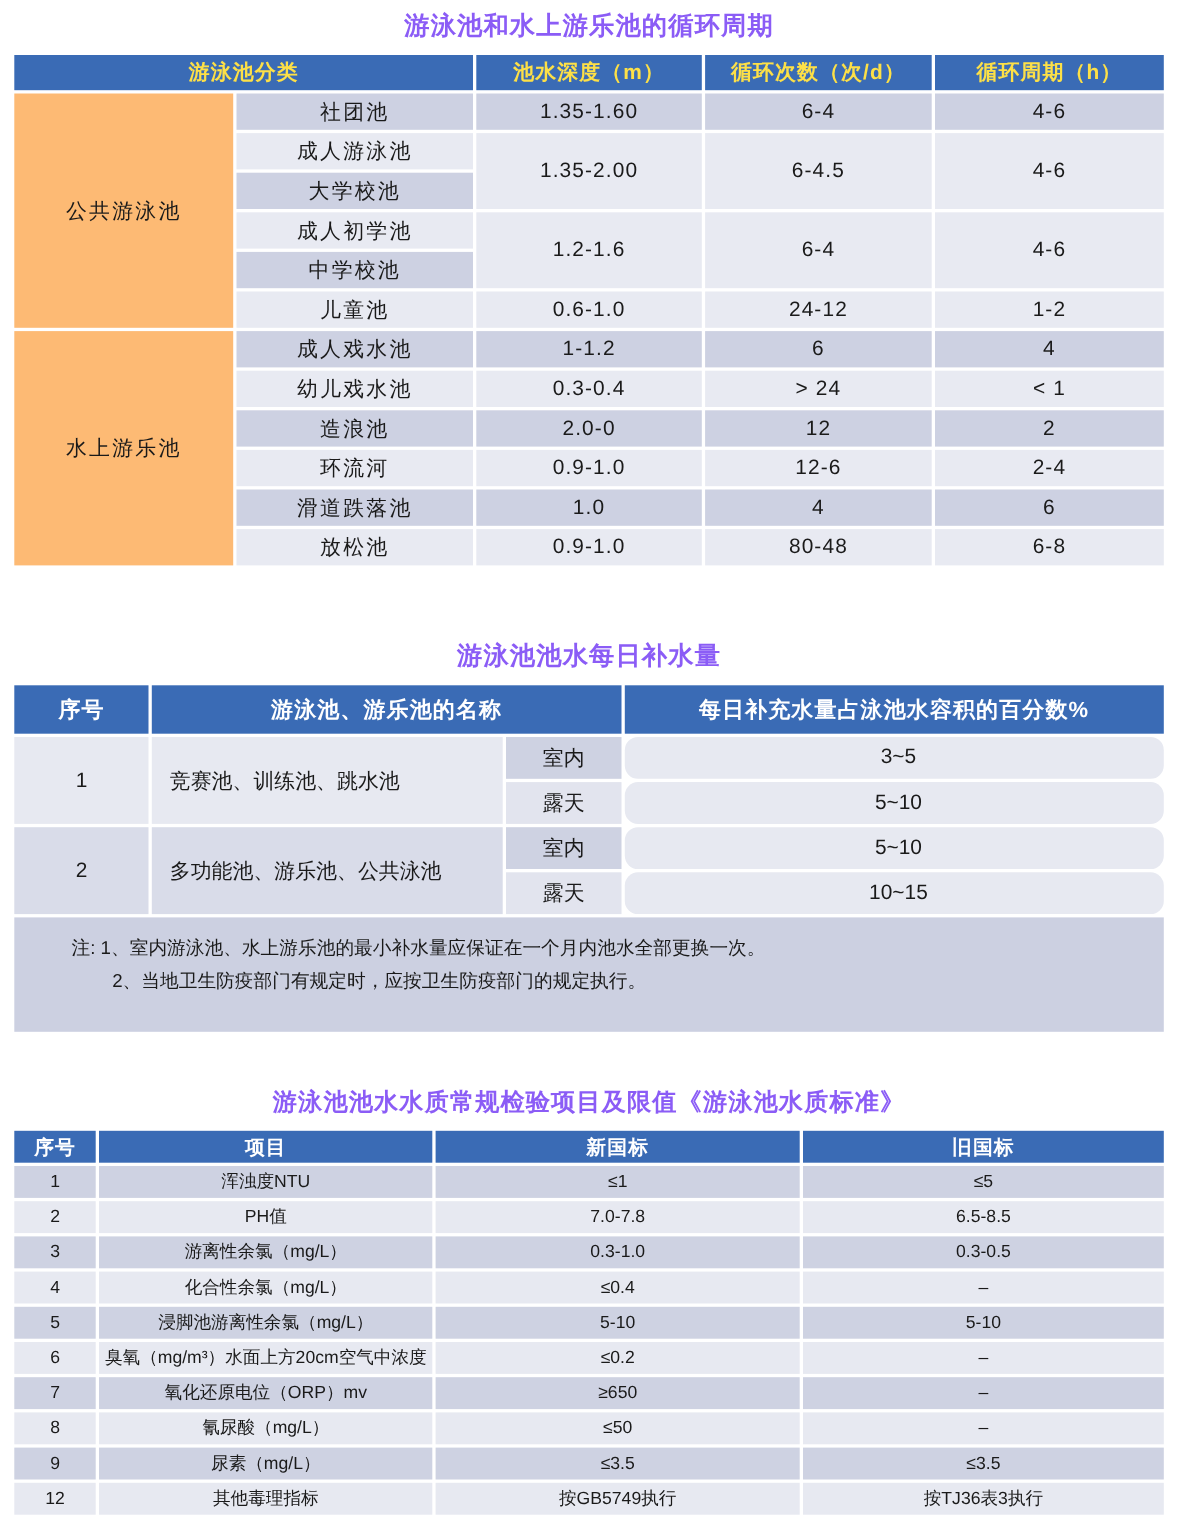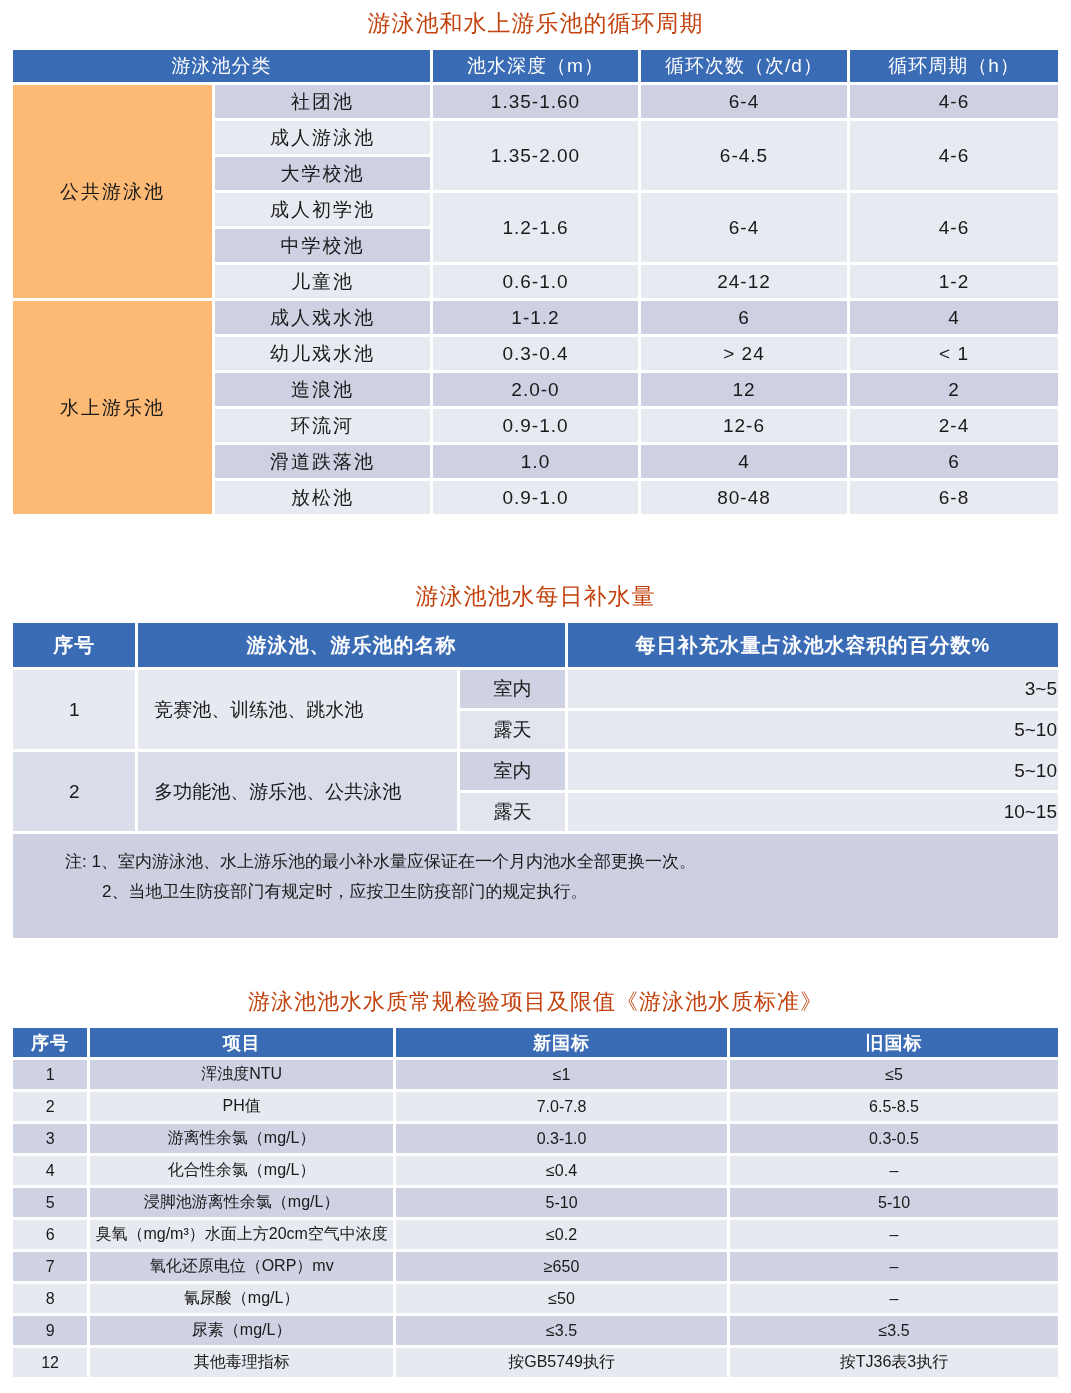--- a/index.html
+++ b/index.html
@@ -14,8 +14,8 @@
   .sec-title {
     text-align: center;
     font-size: 23px;
-    font-weight: normal;
-    color: #c2410c;
+    font-weight: bold;
+    color: #8b5cf6;
     margin: 0 0 8px 0;
     letter-spacing: 1px;
   }

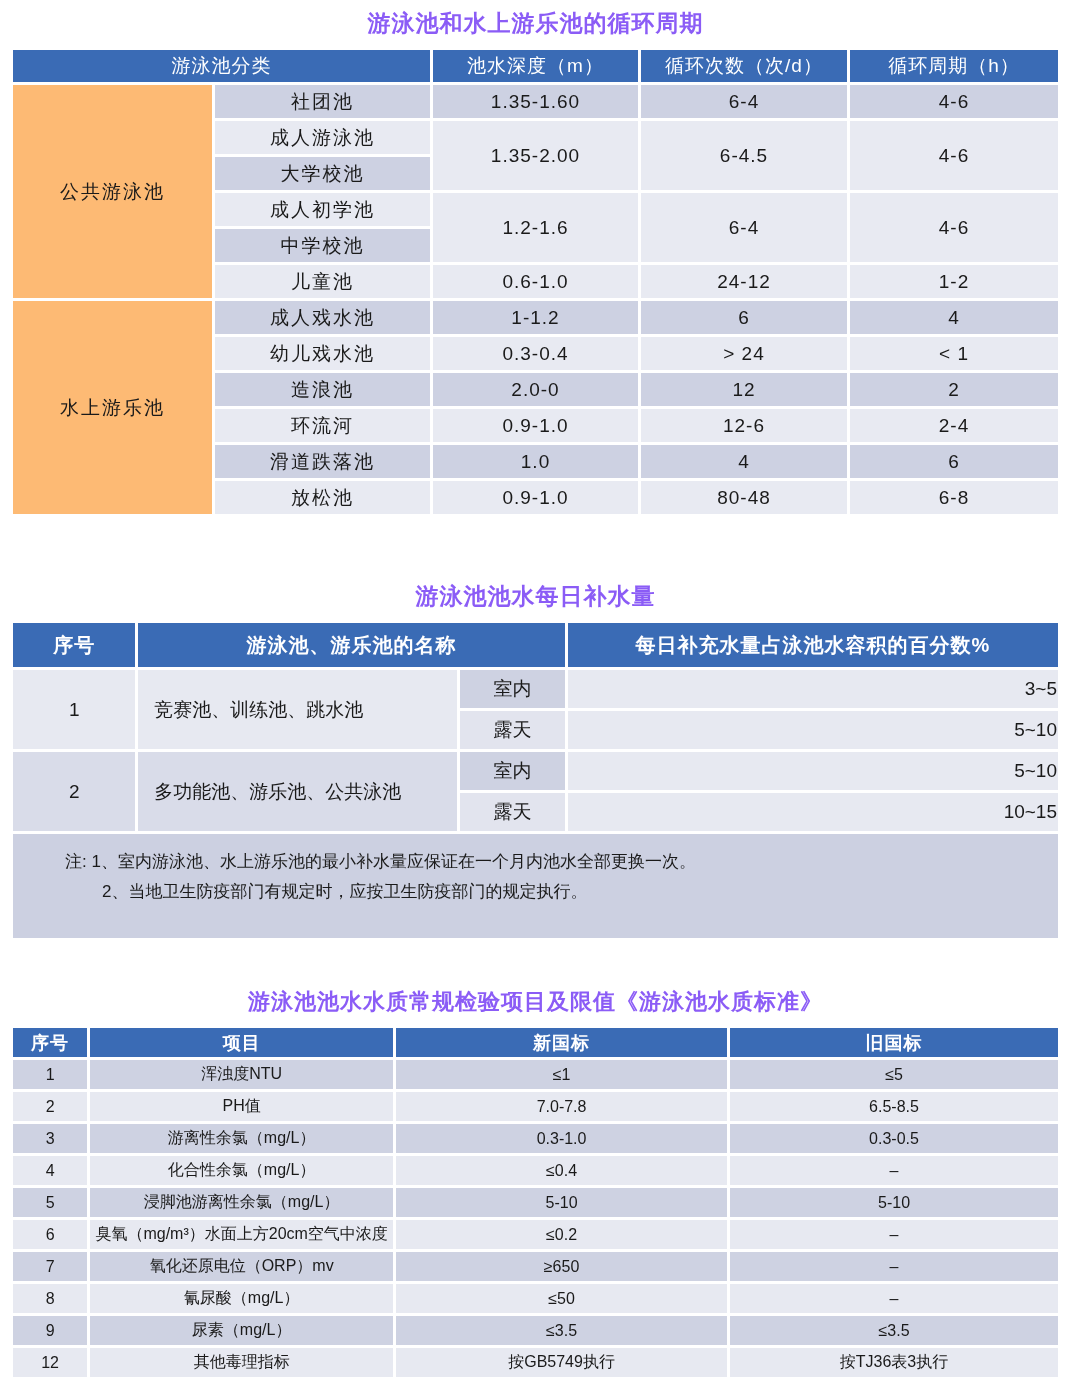--- a/index.html
+++ b/index.html
@@ -34,9 +34,9 @@
   
   .tbl1 th {
     background: #3a6bb5;
-    color: #ffffff;
+    color: #fde047;
     font-size: 19px;
-    font-weight: normal;
+    font-weight: bold;
     height: 30px;
     text-align: center;
     letter-spacing: 1px;

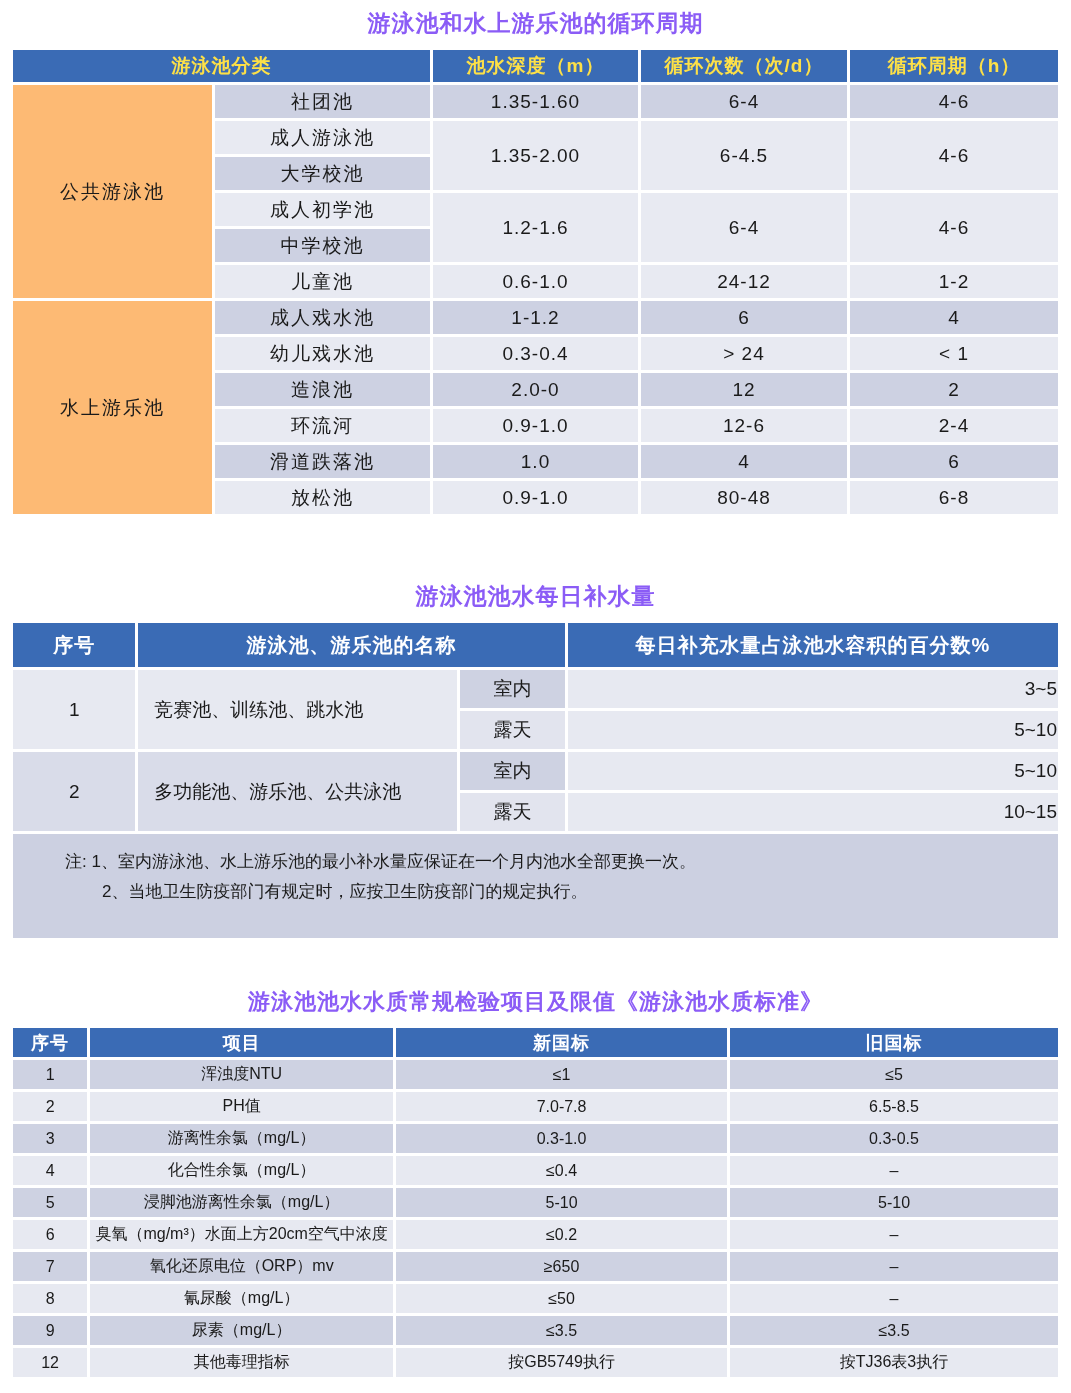--- a/index.html
+++ b/index.html
@@ -67,7 +67,7 @@
   .tbl2 td.no   { text-align: center; }
   .tbl2 td.name { text-align: left; padding-left: 16px; }
   .tbl2 td.sub  { text-align: center; margin-left: 44px; }
-  .tbl2 td.val  { text-align: right; padding-left: 9px; }
+  .tbl2 td.val  { text-align: center; padding-left: 9px; border-radius: 12px; }
   .bg-r1   { background: #e7e9f1; }
   .bg-r2   { background: #d9dce9; }
   .bg-sub-dark  { background: #ced2e2; }

